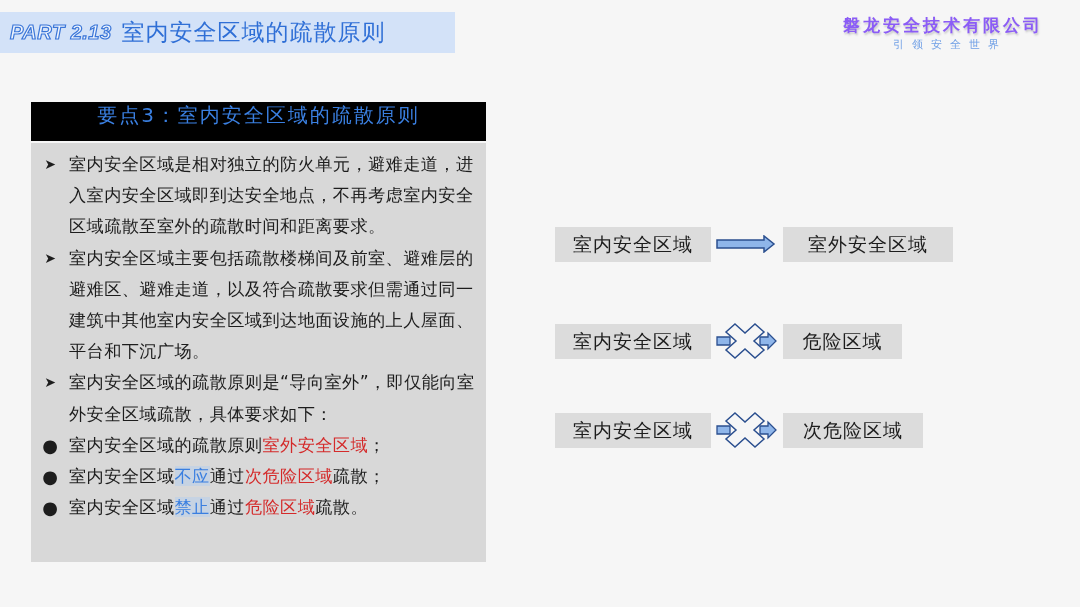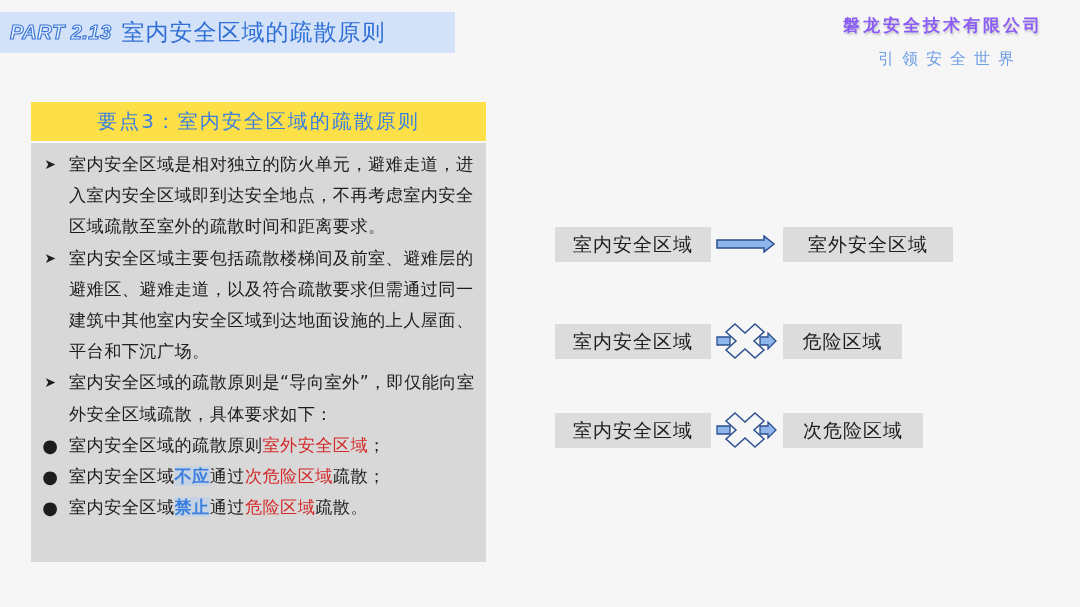--- a/index.html
+++ b/index.html
@@ -12,7 +12,7 @@
   .title-text { color:#2f6fd6; font-size:23px; margin-left:10px; letter-spacing:1px; }
   .brand { position:absolute; right:22px; top:14px; text-align:center; width:230px; }
   .brand-name { color:#8b5cf6; font-size:17px; font-weight:bold; letter-spacing:3px; text-shadow:1px 2px 2px #c9c9c9; }
-  .brand-slogan { color:#6f9fe6; font-size:16px; letter-spacing:8px; margin-top:12px; padding-left:14px;font-family:Liberation Serif, serif; }
+  .brand-slogan { color:#6f9fe6; font-size:11px; letter-spacing:8px; margin-top:0; padding-left:14px;font-family:Liberation Serif, serif; }
   .panel-head { position:absolute; left:31px; top:102px; width:455px; height:39px; background:#fde047;
                 display:flex; align-items:center; justify-content:center; }
   .panel-head span { color:#3a7fe0; font-size:20px; letter-spacing:2px; }

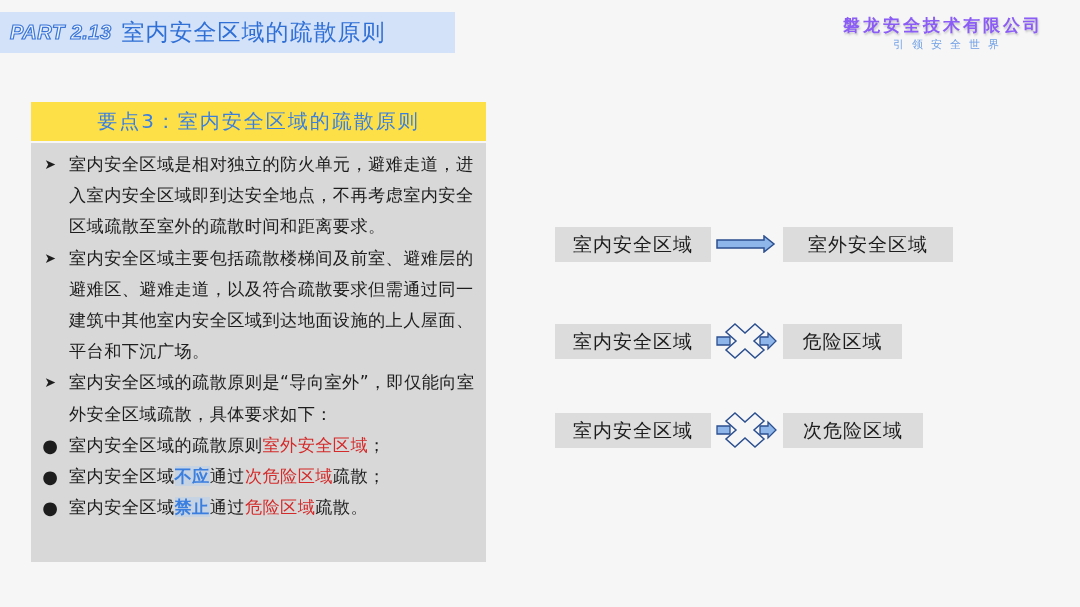--- a/index.html
+++ b/index.html
@@ -13,8 +13,8 @@
   .brand { position:absolute; right:22px; top:14px; text-align:center; width:230px; }
   .brand-name { color:#8b5cf6; font-size:17px; font-weight:bold; letter-spacing:3px; text-shadow:1px 2px 2px #c9c9c9; }
   .brand-slogan { color:#6f9fe6; font-size:11px; letter-spacing:8px; margin-top:0; padding-left:14px;font-family:Liberation Serif, serif; }
-  .panel-head { position:absolute; left:31px; top:102px; width:455px; height:39px; background:#fde047;
-                display:flex; align-items:center; justify-content:center; }
+  .panel-head { position:absolute; left:31px; top:102px; width:455px; height:39px; background:#000000;
+                display:flex; justify-content:center; }
   .panel-head span { color:#3a7fe0; font-size:20px; letter-spacing:2px; }
   .panel-body { position:absolute; left:31px; top:143px; width:455px; height:419px; background:#d8d8d8; padding:6px 0 0 0; }
   .item { display:flex; font-size:17.2px; color:#1d1d1d; line-height:31.2px; }

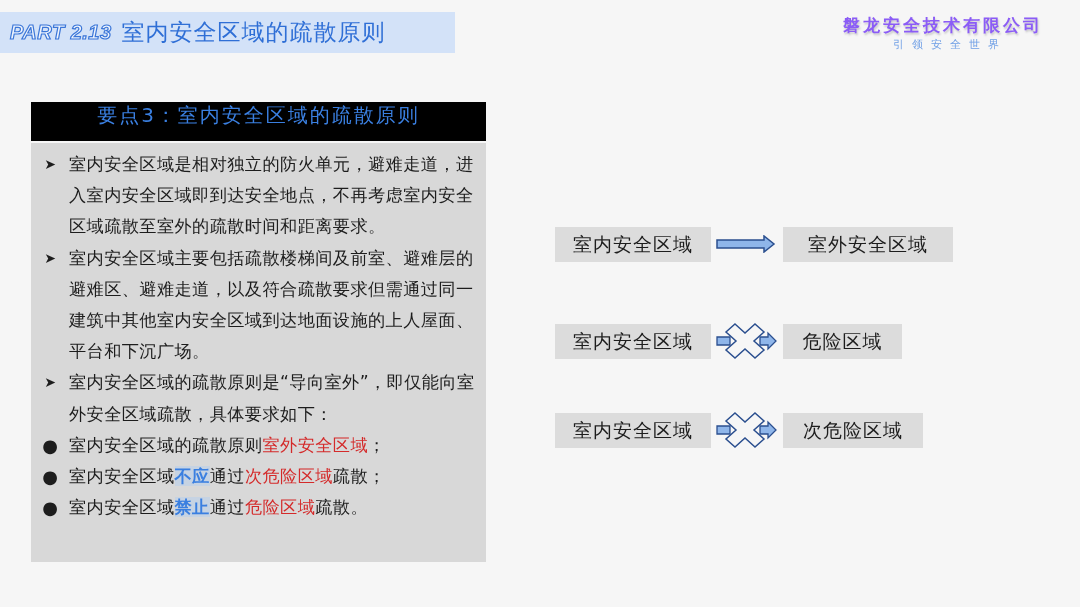--- a/index.html
+++ b/index.html
@@ -22,7 +22,7 @@
   .mark.dot { font-size:18px; }
   .txt { width:410px; letter-spacing:0.4px; }
   .red { color:#d42a2a; }
-  .blue { color:#3a7fe0; background:#c6d3e3;font-weight:bold; }
+  .blue { color:#3a7fe0; background:#c6d3e3; }
   .rbox { position:absolute; height:35px; background:#dcdcdc; font-size:19px; color:#1d1d1d;
           display:flex; align-items:center; justify-content:center; letter-spacing:1px; }
   .arrow { position:absolute; }

